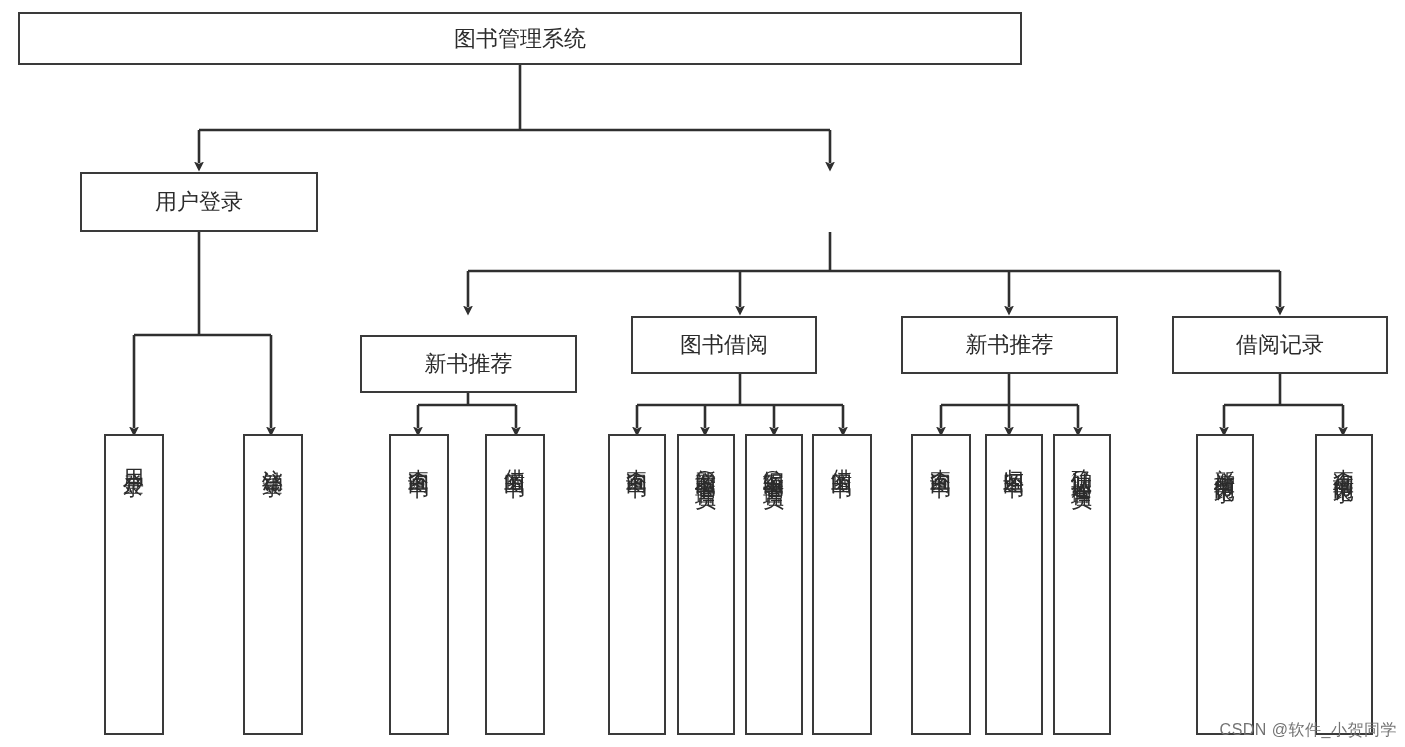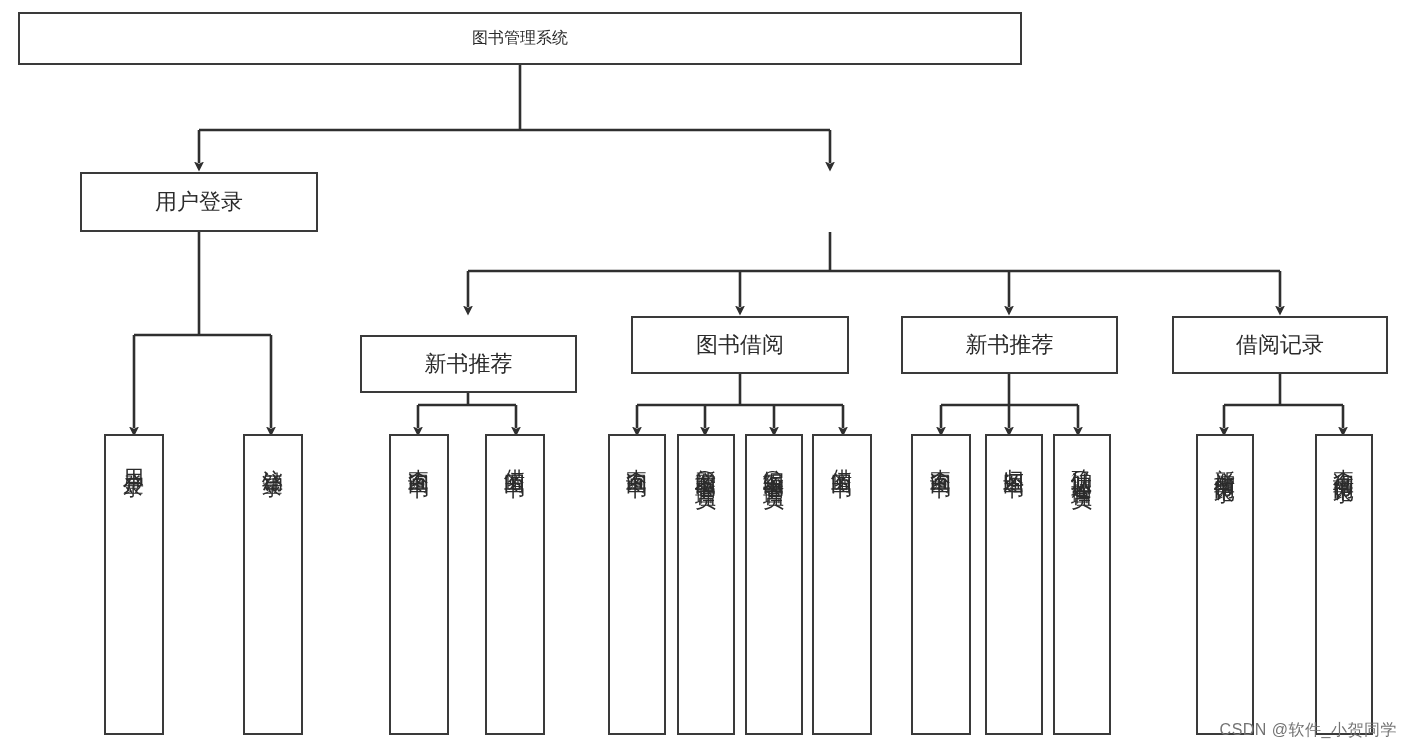--- a/index.html
+++ b/index.html
@@ -12,7 +12,7 @@
         justify-content:center;}
   .node .lbl{color:#2b2b2b;font-size:21px;line-height:1.18;white-space:nowrap;}
   .node.h .lbl{font-size:22px;}
-  .node.title .lbl{font-size:16px;}
+  .node.title .lbl{font-size:22px;}
   .node.v{align-items:flex-start;padding-top:16px;}
   .node.v .lbl{writing-mode:vertical-rl;text-orientation:upright;
                font-size:21px;letter-spacing:3px;white-space:nowrap;

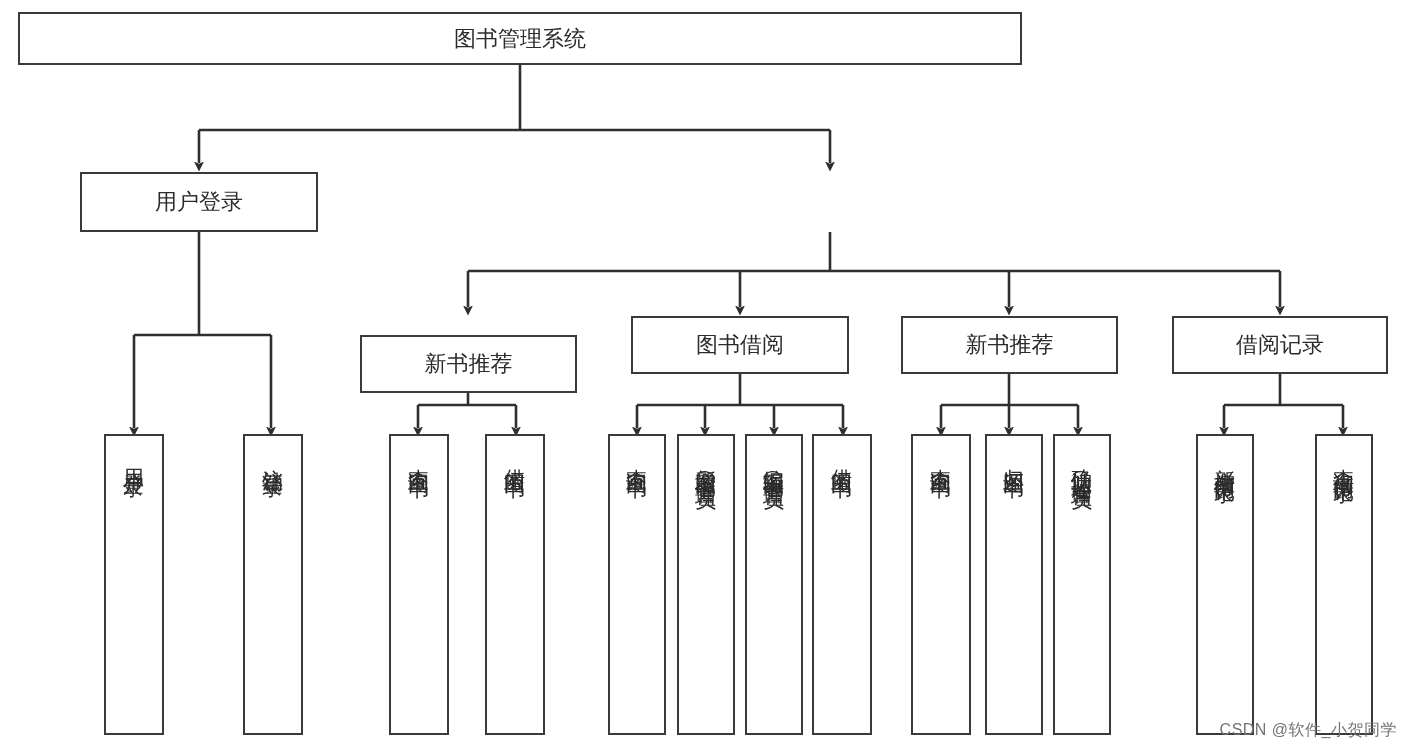--- a/index.html
+++ b/index.html
@@ -87,7 +87,7 @@
   <div class="node h" style="left:360px;top:316px;width:217px;height:58px;margin-top:19px;">
     <span class="lbl">新书推荐</span>
   </div>
-  <div class="node h" style="left:631px;top:316px;width:218px;height:58px;">
+  <div class="node h" style="left:631px;top:316px;width:186px;height:58px;">
     <span class="lbl">图书借阅</span>
   </div>
   <div class="node h" style="left:901px;top:316px;width:217px;height:58px;">

